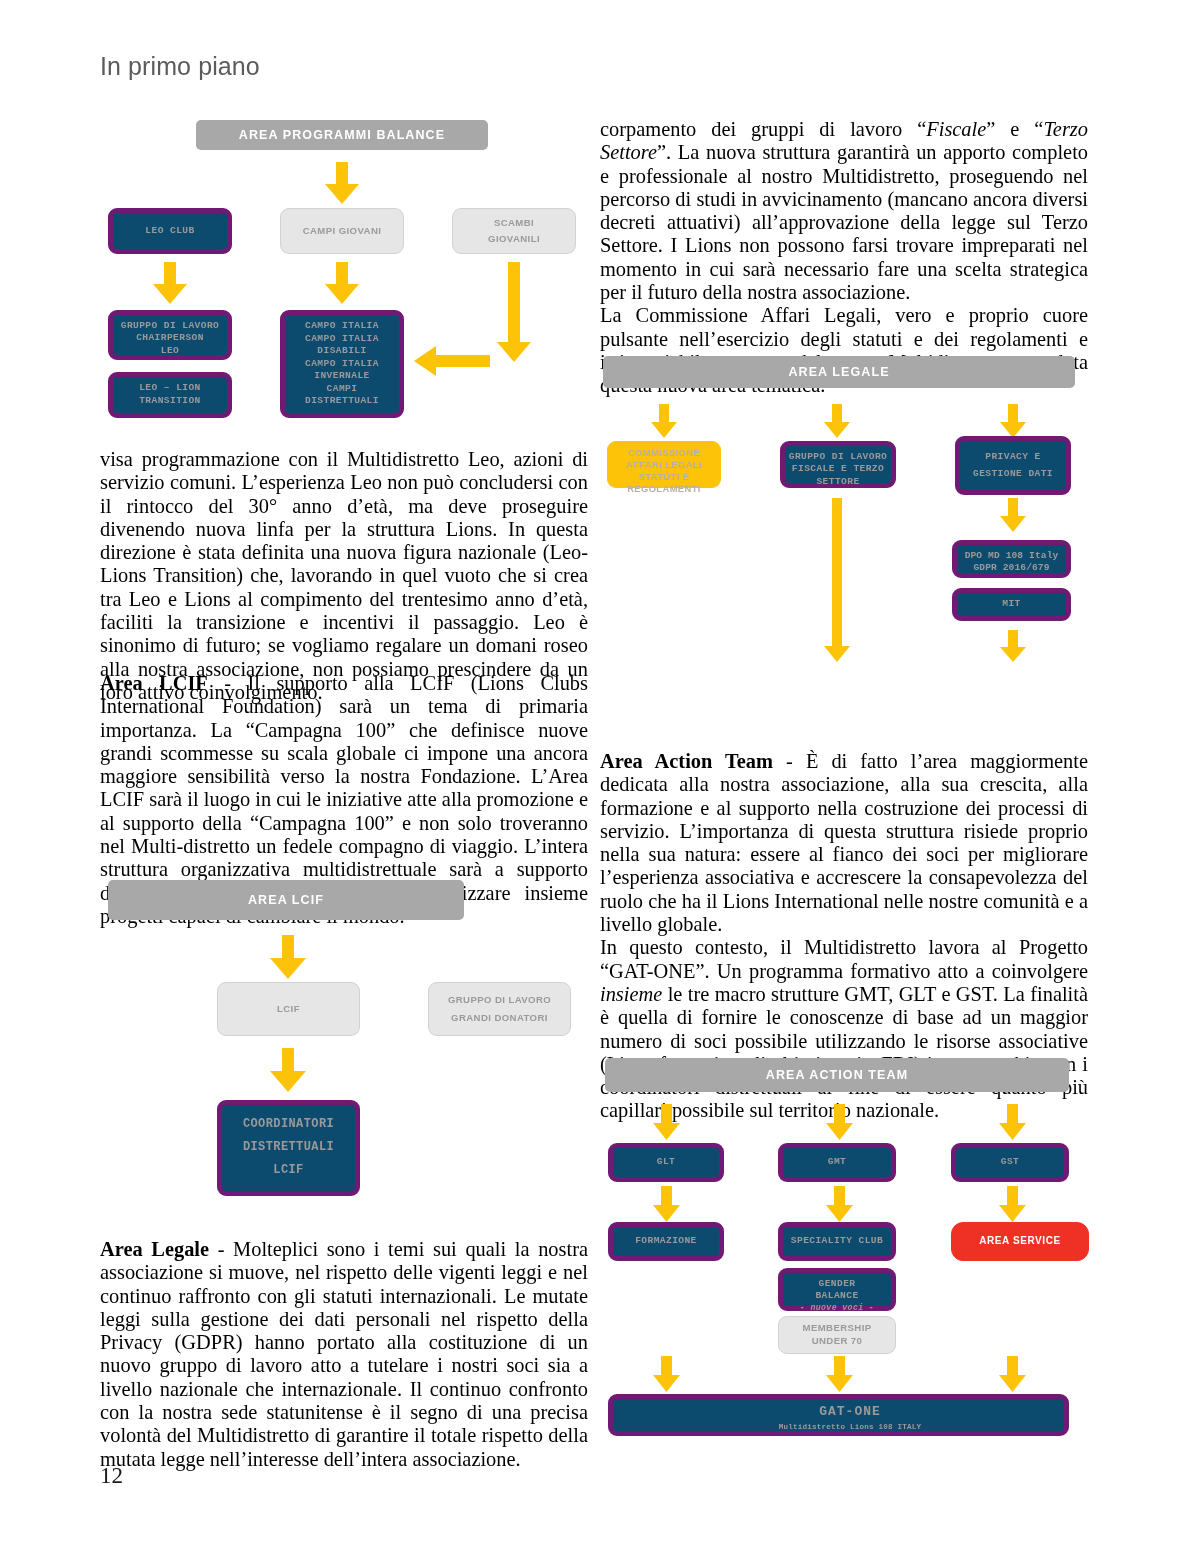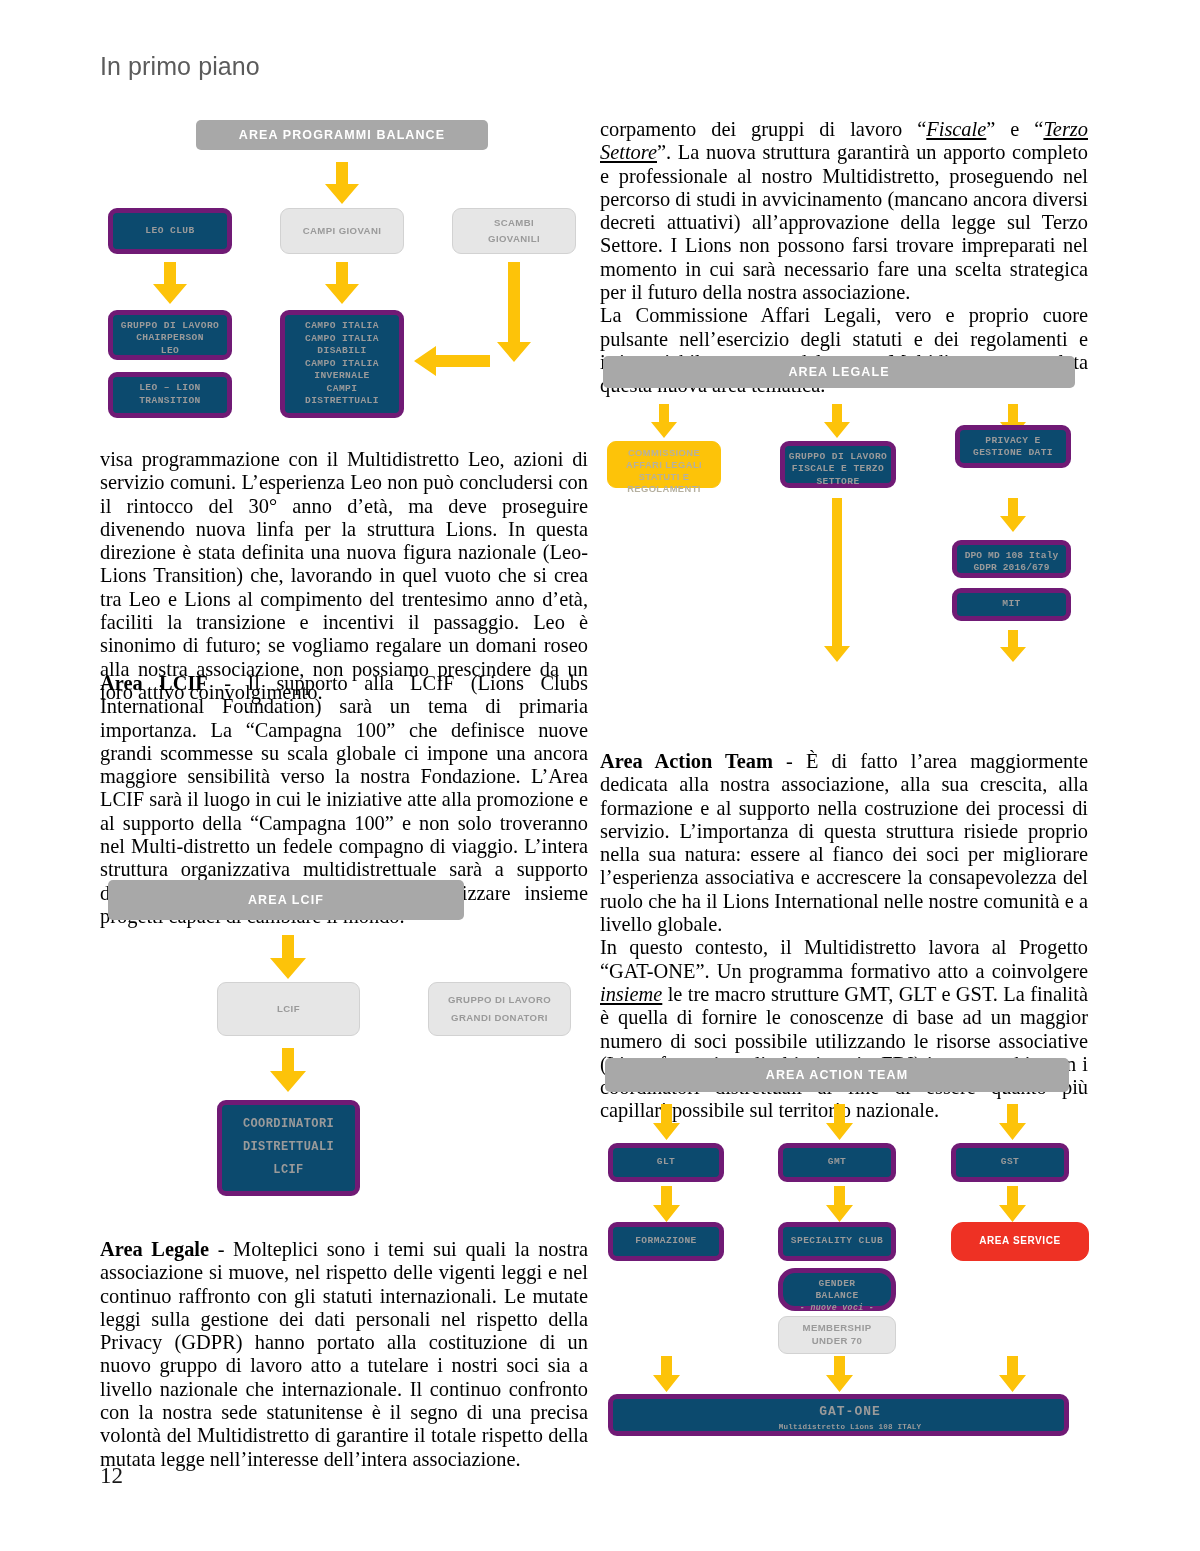--- a/index.html
+++ b/index.html
@@ -39,7 +39,7 @@
   }
   p.body + p.body{margin-top:0;}
   .lead{font-weight:bold;}
-  .it{font-style:italic;text-decoration:underline;}
+  .it{font-style:italic;}
 
   
   .folio{

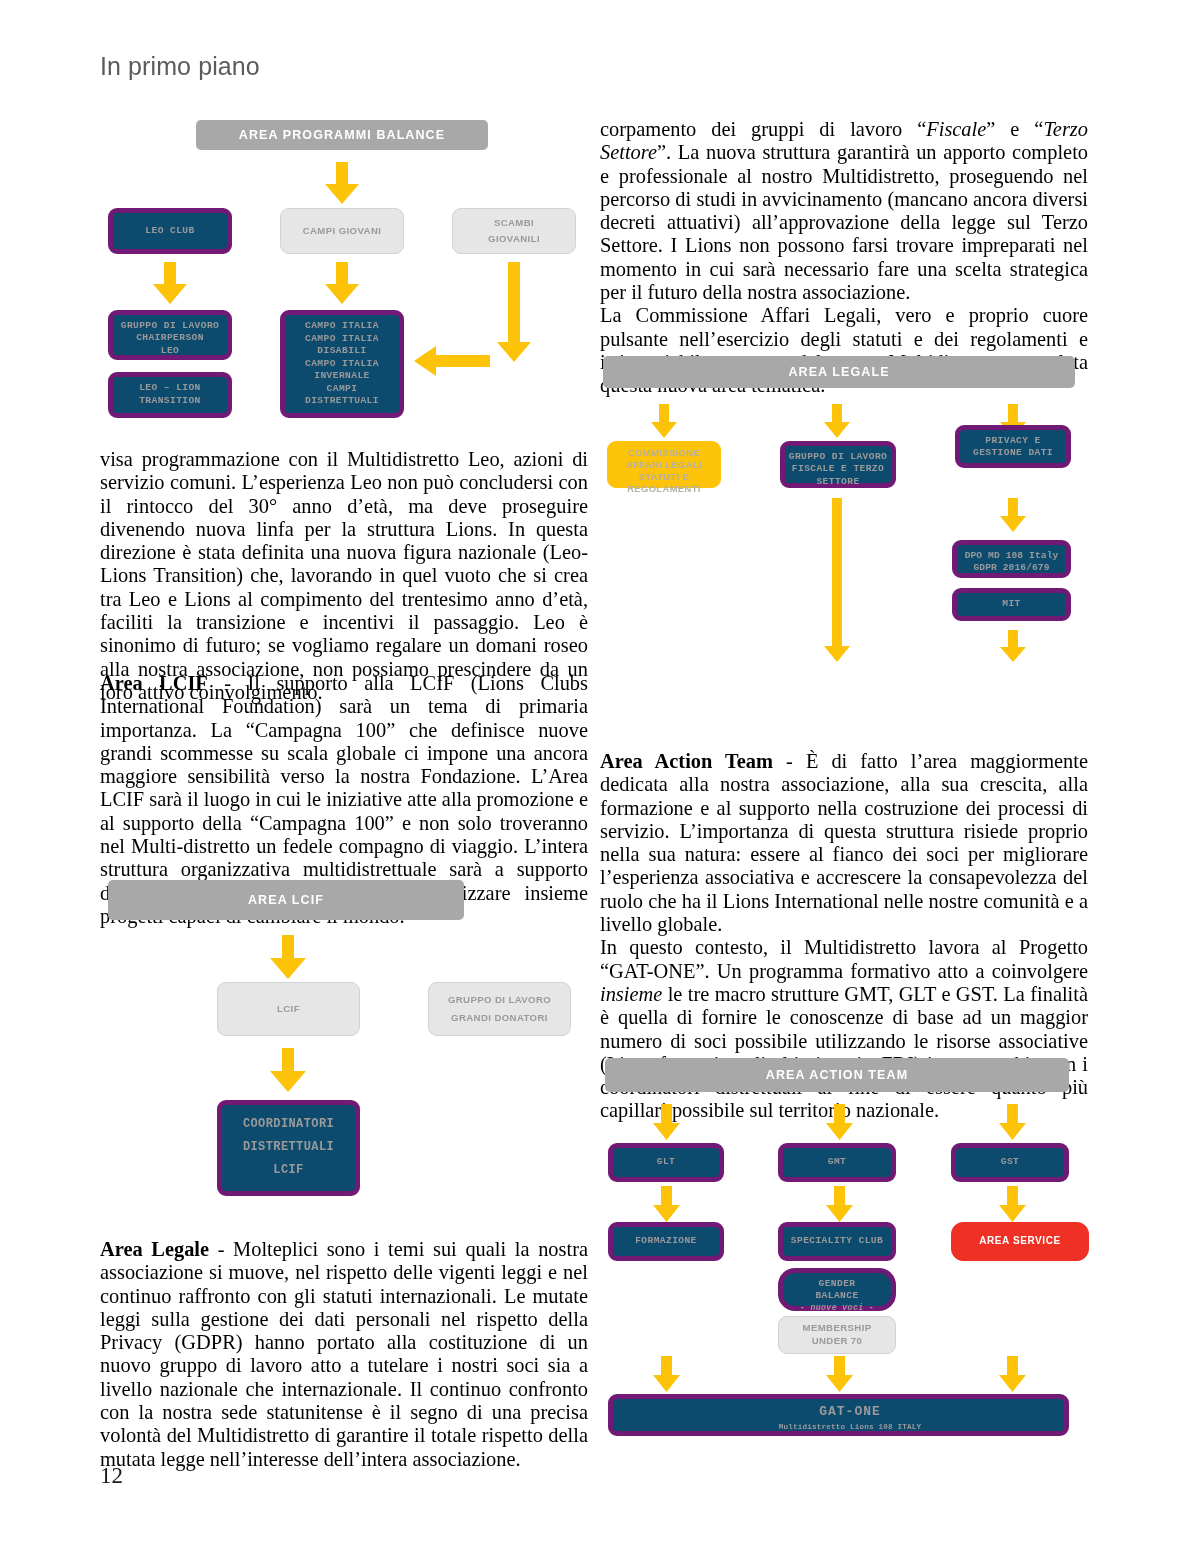--- a/index.html
+++ b/index.html
@@ -276,7 +276,7 @@
       <span class="ml">SETTORE</span>
     </div>
 
-    <div class="node plain stack" style="left:355px;top:69px;width:116px;height:43px;">
+    <div class="node plain stack" style="left:355px;top:80px;width:116px;height:59px;">
       <span class="ml">PRIVACY E</span>
       <span class="ml">GESTIONE DATI</span>
     </div>

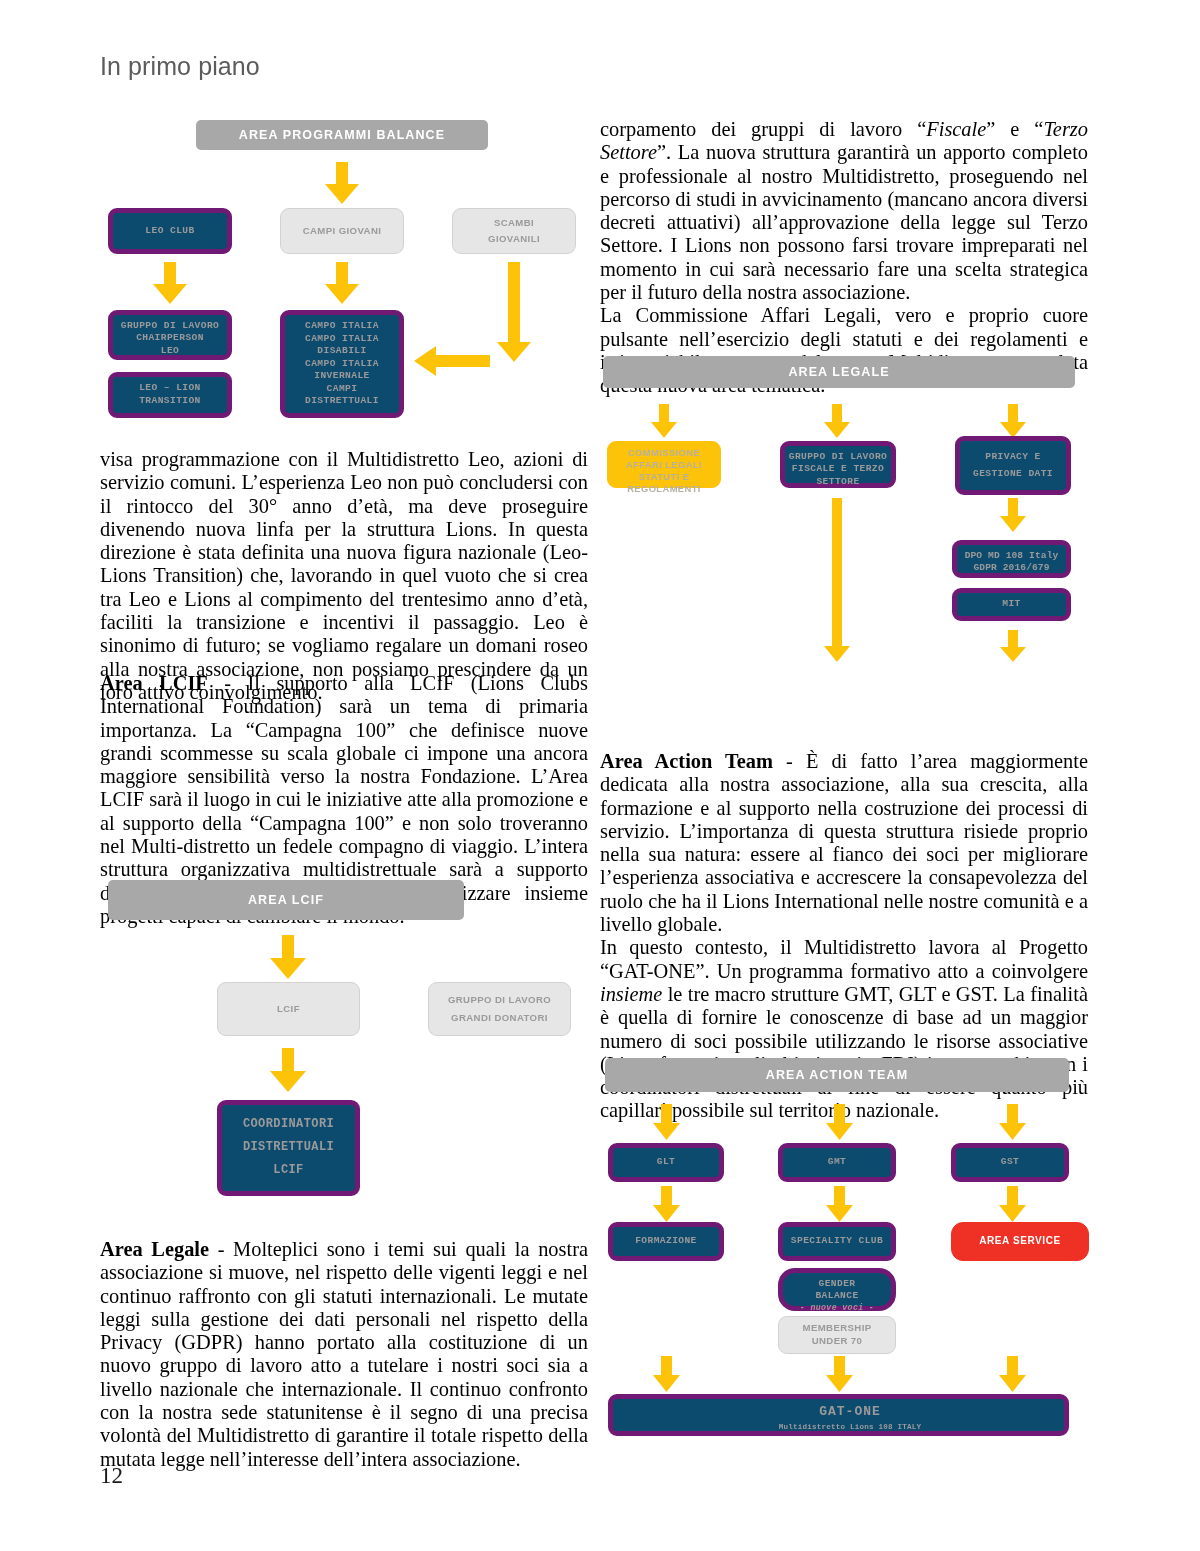--- a/index.html
+++ b/index.html
@@ -371,7 +371,7 @@
     </div>
     <div class="node red" style="left:351px;top:164px;width:138px;height:39px;font-size:10px;letter-spacing:.6px;border-radius:12px;">AREA SERVICE</div>
 
-    <div class="node plain stack" style="left:178px;top:210px;width:118px;height:43px;border-radius:17px;">
+    <div class="node plain stack" style="left:178px;top:210px;width:118px;height:43px;">
       <span class="ml">GENDER</span>
       <span class="ml">BALANCE</span>
       <span class="small-it">- nuove voci -</span>

